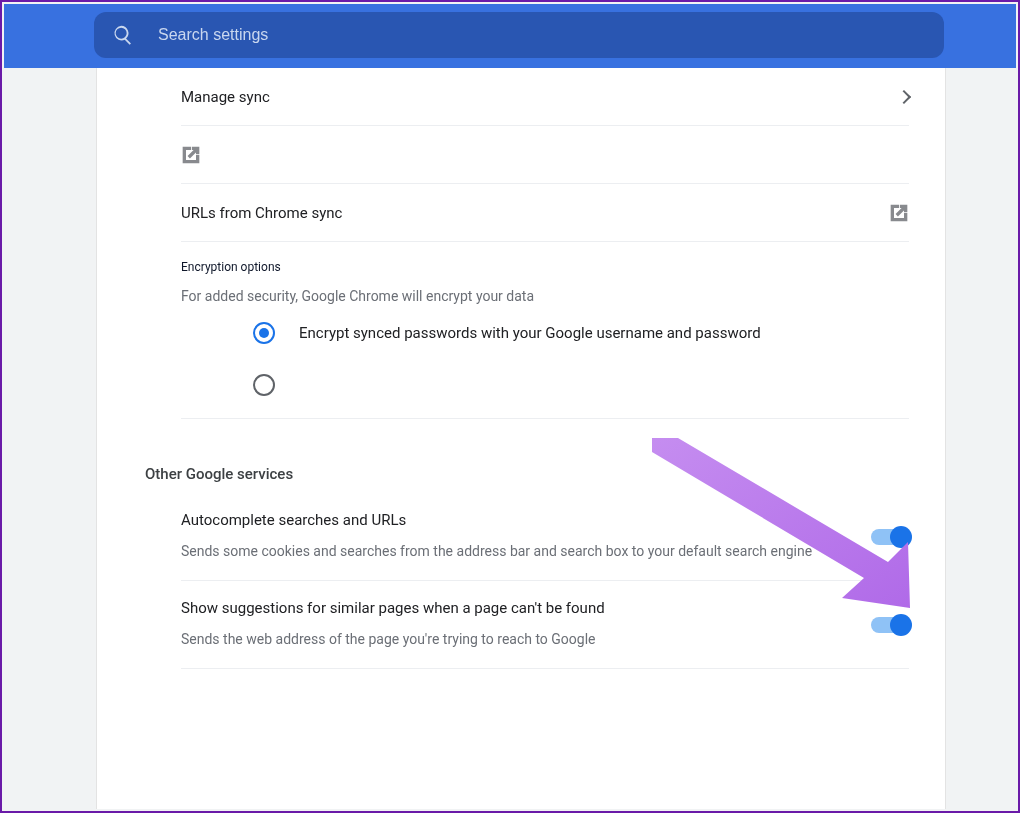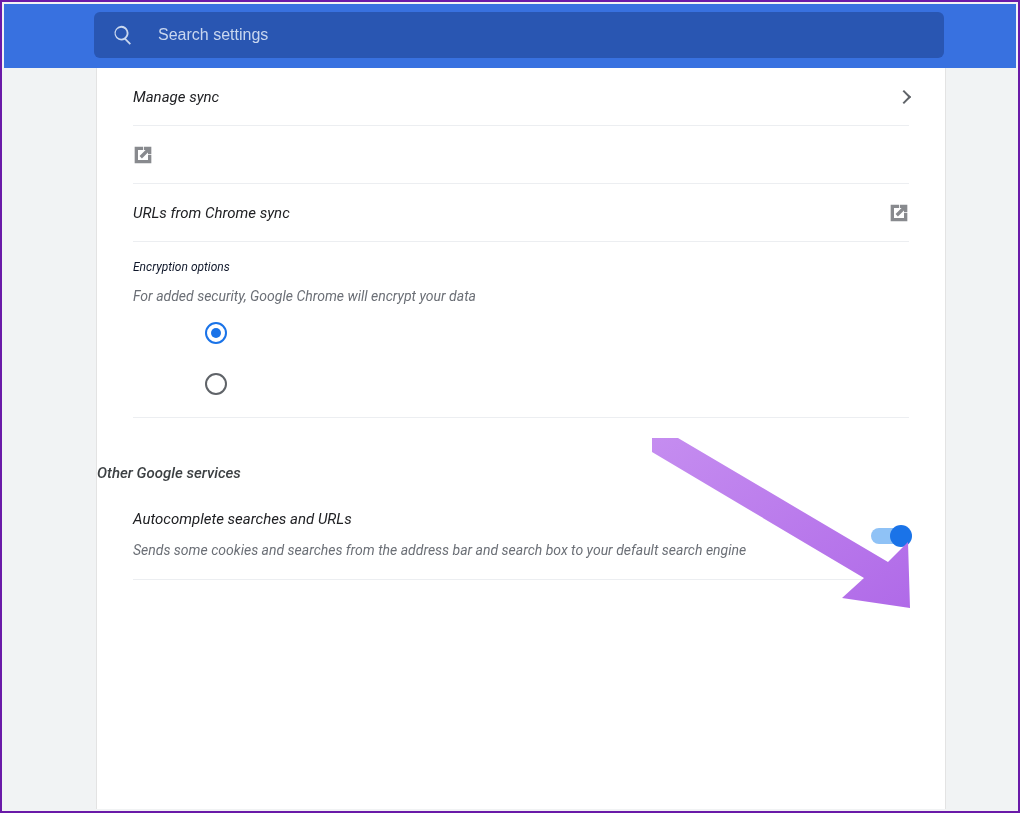--- a/index.html
+++ b/index.html
@@ -13,7 +13,7 @@
   }
   .search-bar {
     position: absolute; left: 90px; right: 72px; top: 8px; height: 46px;
-    background: #2956b2; border-radius: 6px; display: flex; align-items: center;
+    background: #2956b2; border-radius: 12px; display: flex; align-items: center;
     padding: 0 18px; color: #c9d7ef;
   }
   .search-bar .icon { width: 22px; height: 22px; fill: #c9d7ef; margin-right: 24px; }

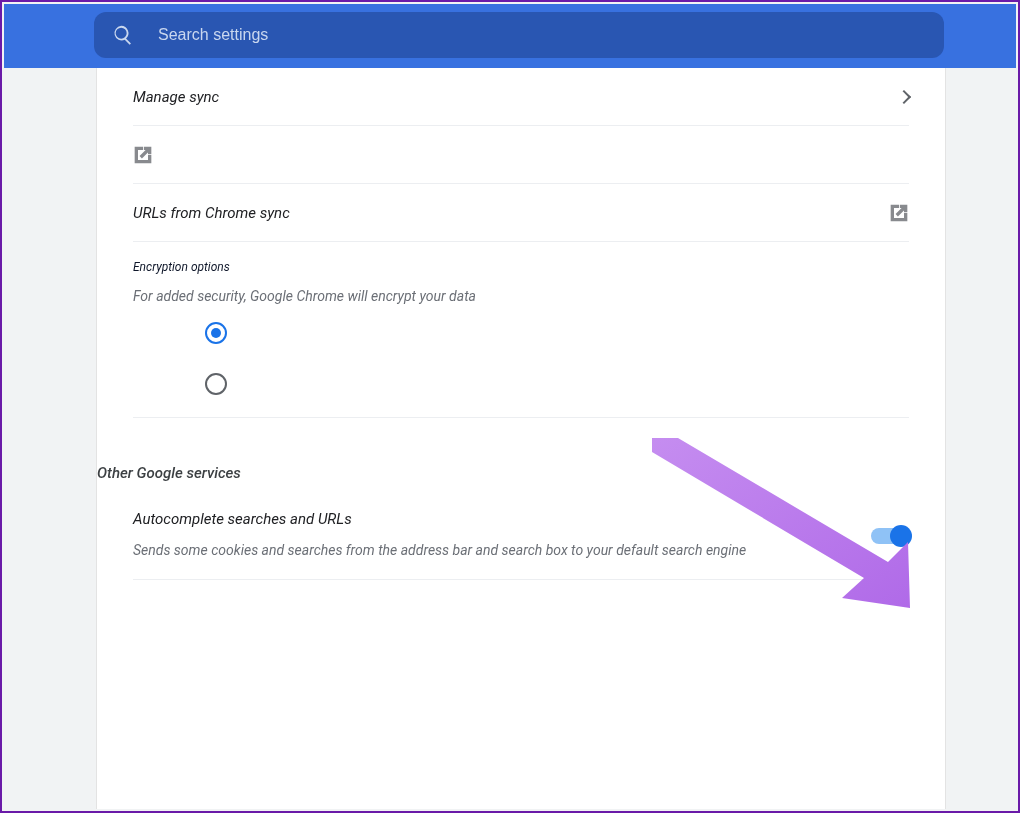--- a/index.html
+++ b/index.html
@@ -29,7 +29,7 @@
     background: #ffffff; border-left: 1px solid #e3e3e3; border-right: 1px solid #e3e3e3;
     overflow: hidden;
   }
-  .inner { padding: 0 36px 0 36px; font-style: italic; }
+  .inner { padding: 0 36px 0 84px; }
 
   .row {
     display: flex; align-items: center; justify-content: space-between;

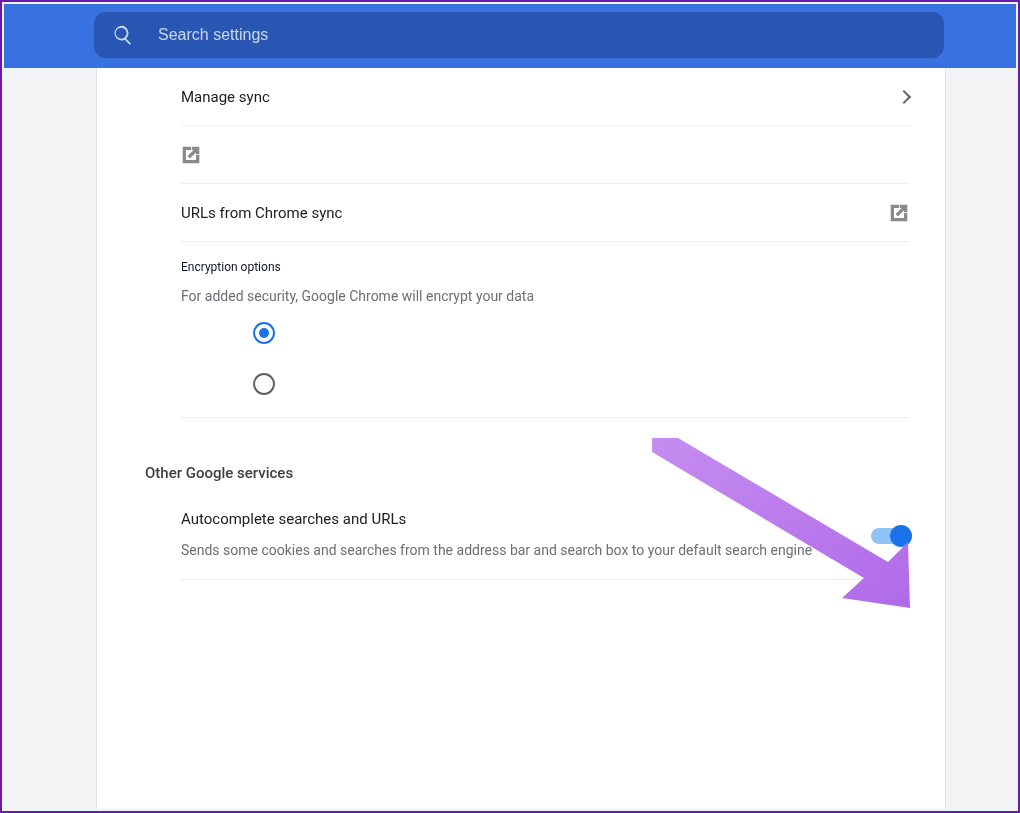--- a/index.html
+++ b/index.html
@@ -112,6 +112,7 @@
 
       <div class="radio-row">
         <div class="radio checked"></div>
+        <div class="radio-label">Encrypt synced passwords with your Google username and password</div>
       </div>
 
       <div class="radio-row">

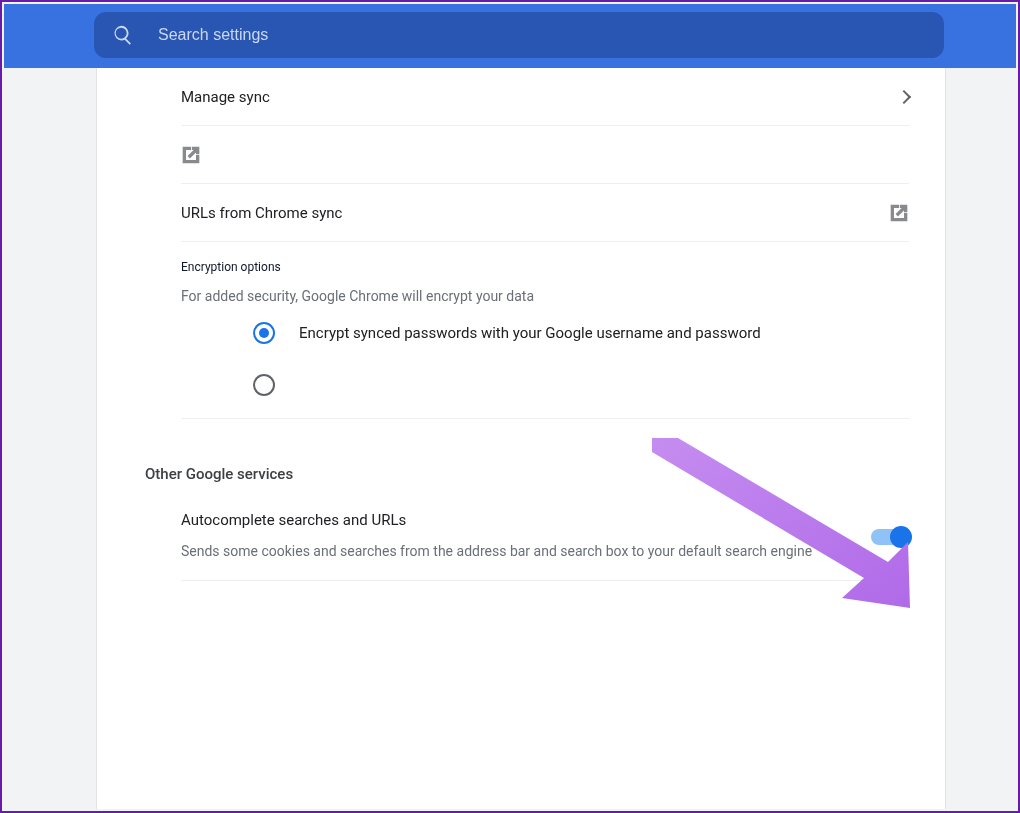--- a/index.html
+++ b/index.html
@@ -132,6 +132,15 @@
         </div>
     </div>
 
+    <div class="row">
+      <div class="label">
+        <div>Show suggestions for similar pages when a page can't be found</div>
+        <div class="sub">Sends the web address of the page you're trying to reach to Google</div>
+      </div>
+      <div class="toggle">
+          <div class="knob"></div>
+        </div>
+    </div>
 
 
   </div>

